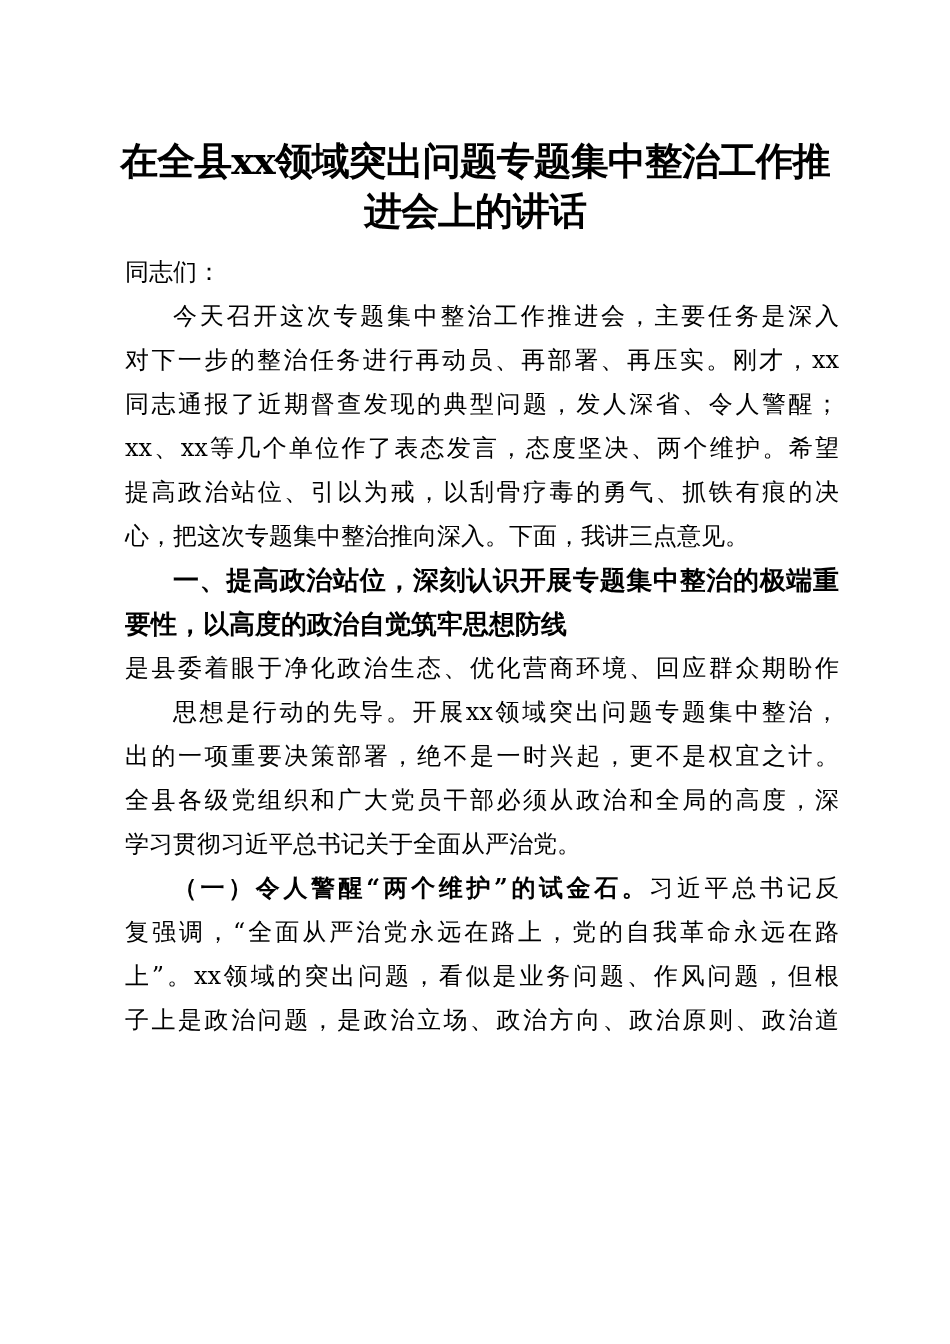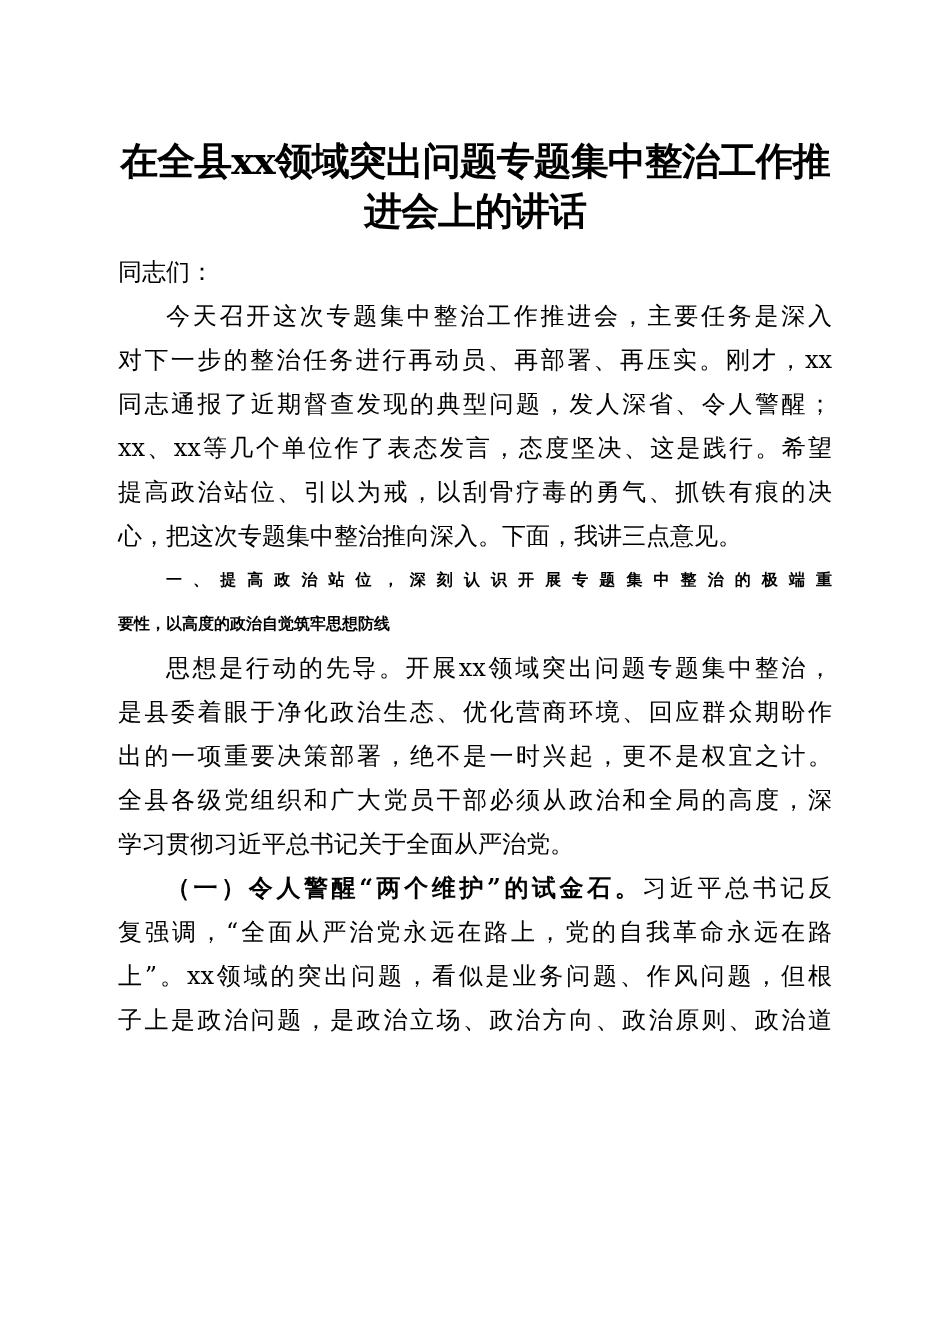--- a/index.html
+++ b/index.html
@@ -40,7 +40,7 @@
     }
     .body {
       position: absolute;
-      left: 118px;
+      left: 125px;
       top: 250px;
       width: 714px;
     }

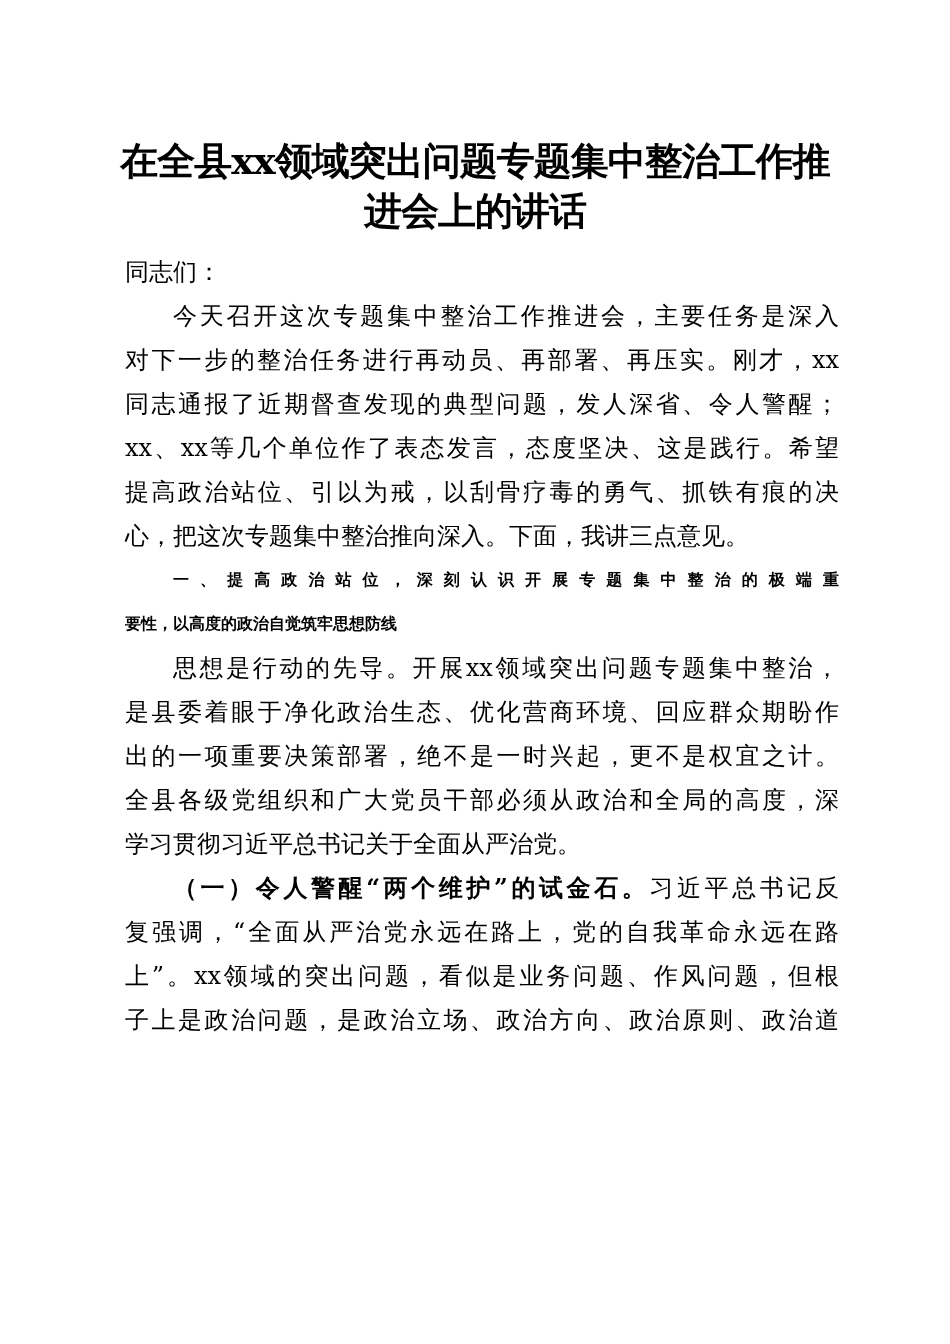--- a/index.html
+++ b/index.html
@@ -88,7 +88,7 @@
       <span class="line indent">今天召开这次专题集中整治工作推进会，主要任务是深入</span>
       <span class="line">对下一步的整治任务进行再动员、再部署、再压实。刚才，xx</span>
       <span class="line">同志通报了近期督查发现的典型问题，发人深省、令人警醒；</span>
-      <span class="line">xx、xx等几个单位作了表态发言，态度坚决、这是践行。希望</span>
+      <span class="line">xx、xx等几个单位作了表态发言，态度坚决、两个维护。希望</span>
       <span class="line">提高政治站位、引以为戒，以刮骨疗毒的勇气、抓铁有痕的决</span>
       <span class="line last">心，把这次专题集中整治推向深入。下面，我讲三点意见。</span>
     </div>

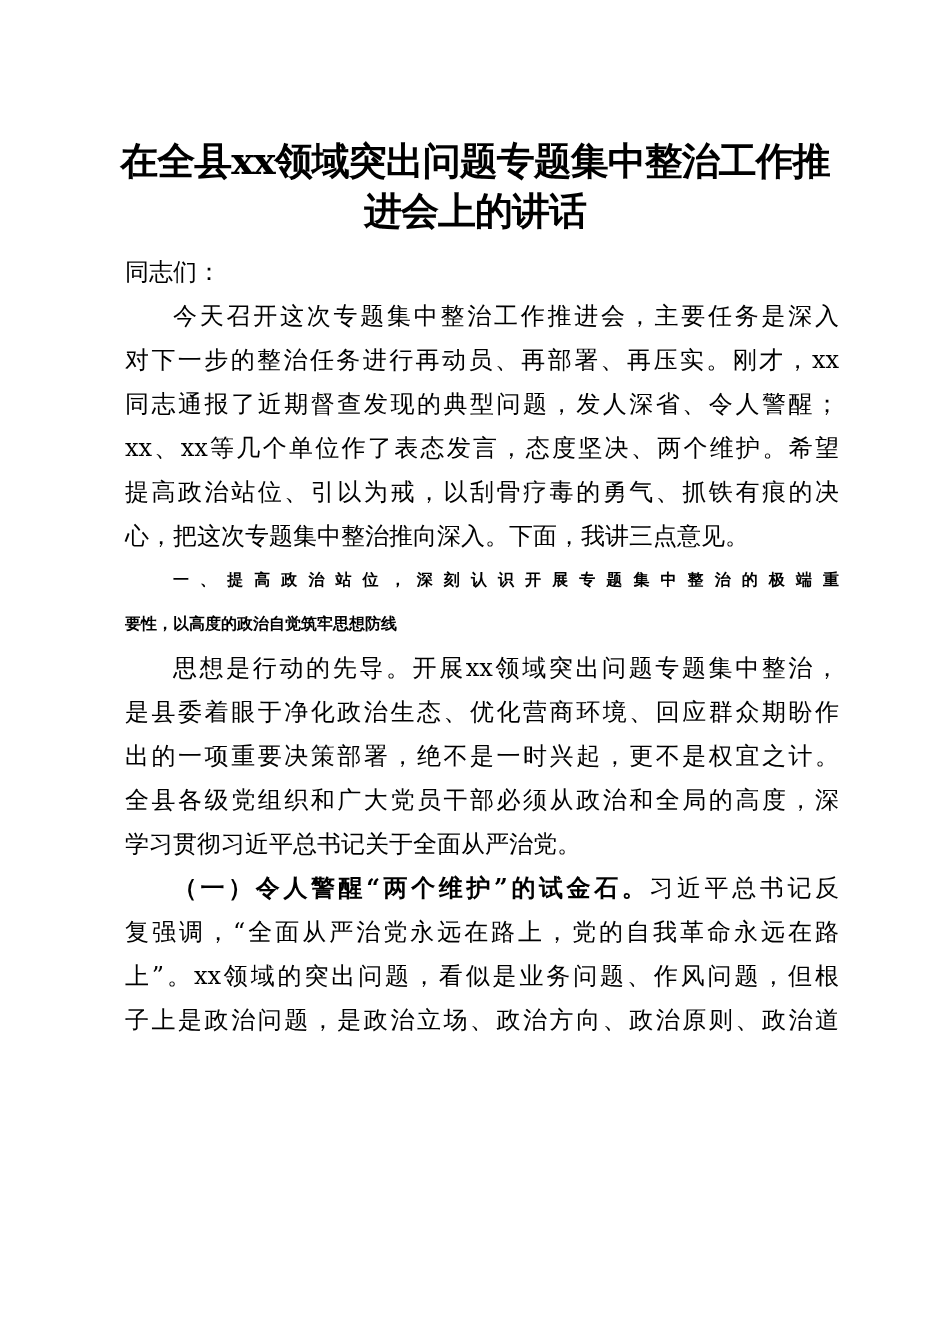--- a/index.html
+++ b/index.html
@@ -63,7 +63,7 @@
     .line.heading {
       font-family: "DejaVu Sans", "Liberation Sans", sans-serif;
       font-weight: bold;
-      font-size: 16px;
+      font-size: 26px;
     }
     .line.sub-heading .lead {
       font-weight: bold;

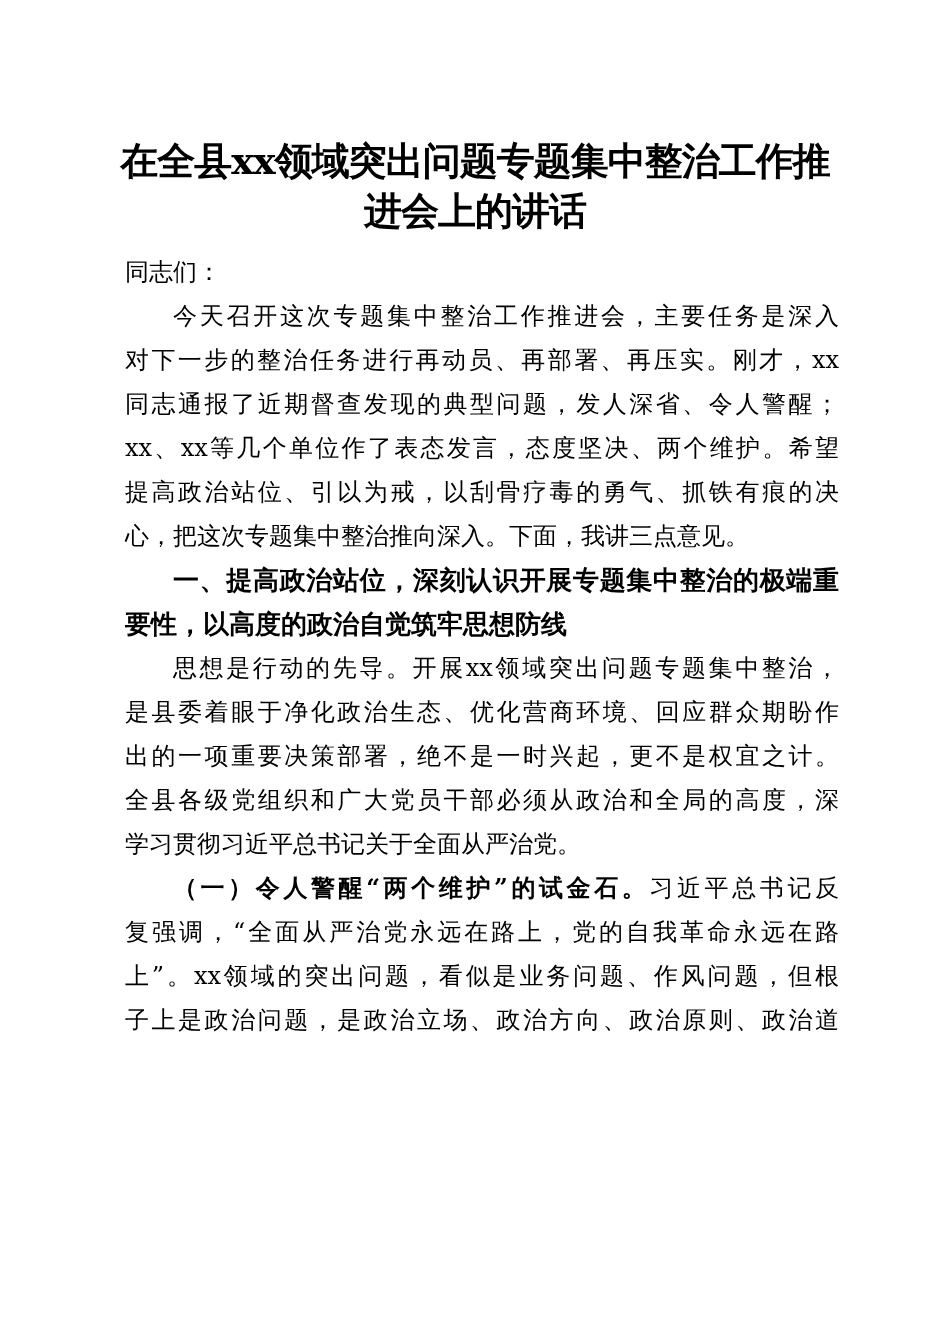--- a/index.html
+++ b/index.html
@@ -99,8 +99,8 @@
     </div>
 
     <div class="para">
+      <span class="line">是县委着眼于净化政治生态、优化营商环境、回应群众期盼作</span>
       <span class="line indent">思想是行动的先导。开展xx领域突出问题专题集中整治，</span>
-      <span class="line">是县委着眼于净化政治生态、优化营商环境、回应群众期盼作</span>
       <span class="line">出的一项重要决策部署，绝不是一时兴起，更不是权宜之计。</span>
       <span class="line">全县各级党组织和广大党员干部必须从政治和全局的高度，深</span>
       <span class="line last">学习贯彻习近平总书记关于全面从严治党。</span>

